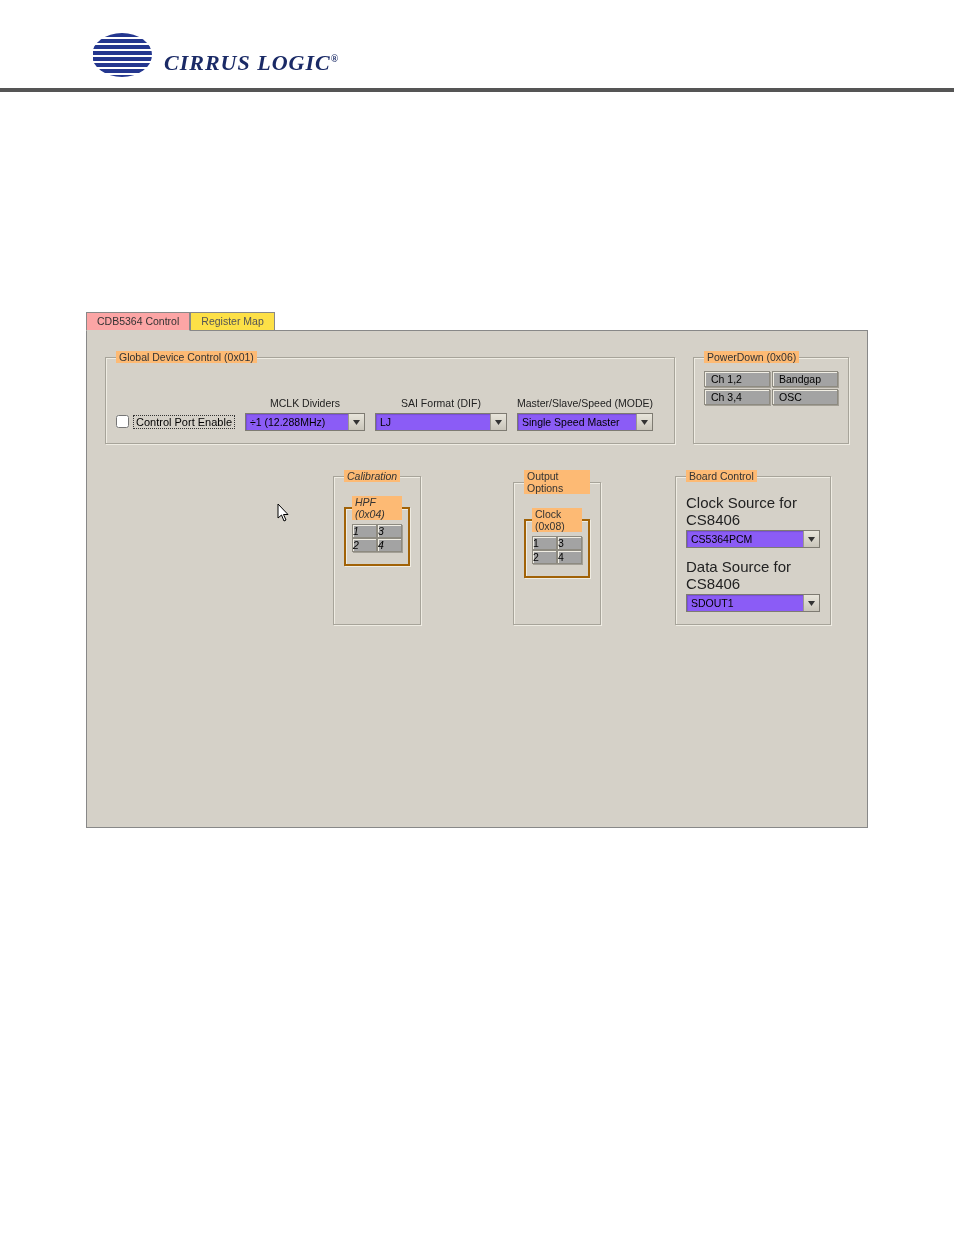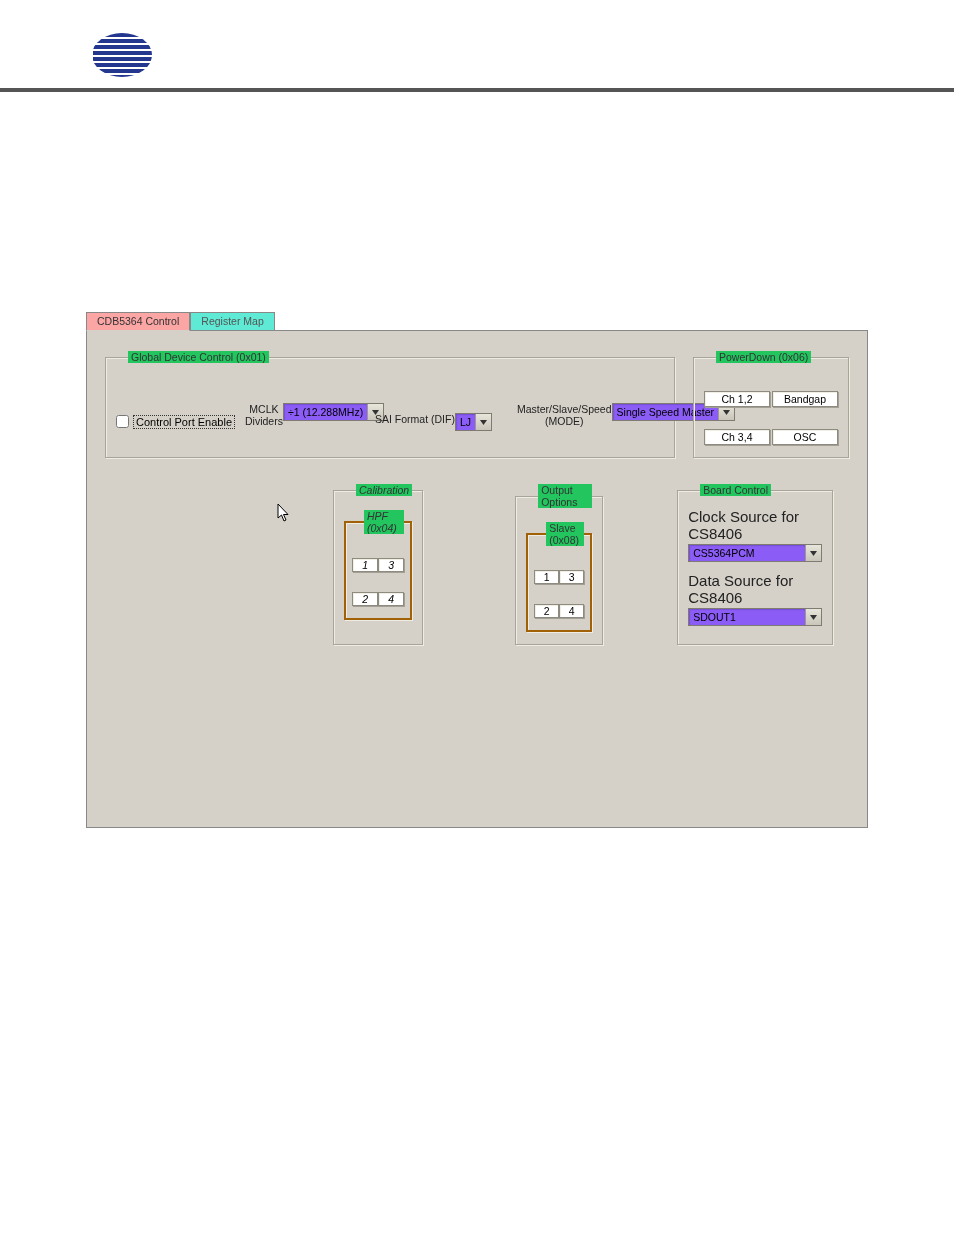--- a/index.html
+++ b/index.html
@@ -237,6 +237,9 @@
         <ellipse cx="42" cy="25" rx="30" ry="22" fill="none" stroke="#24378f" stroke-width="0"></ellipse>
       </svg>
     </div>
+    <div class="logo-text">
+      <span>CIRRUS LOGIC</span><sup>®</sup>
+    </div>
   </div>
 </div>
 

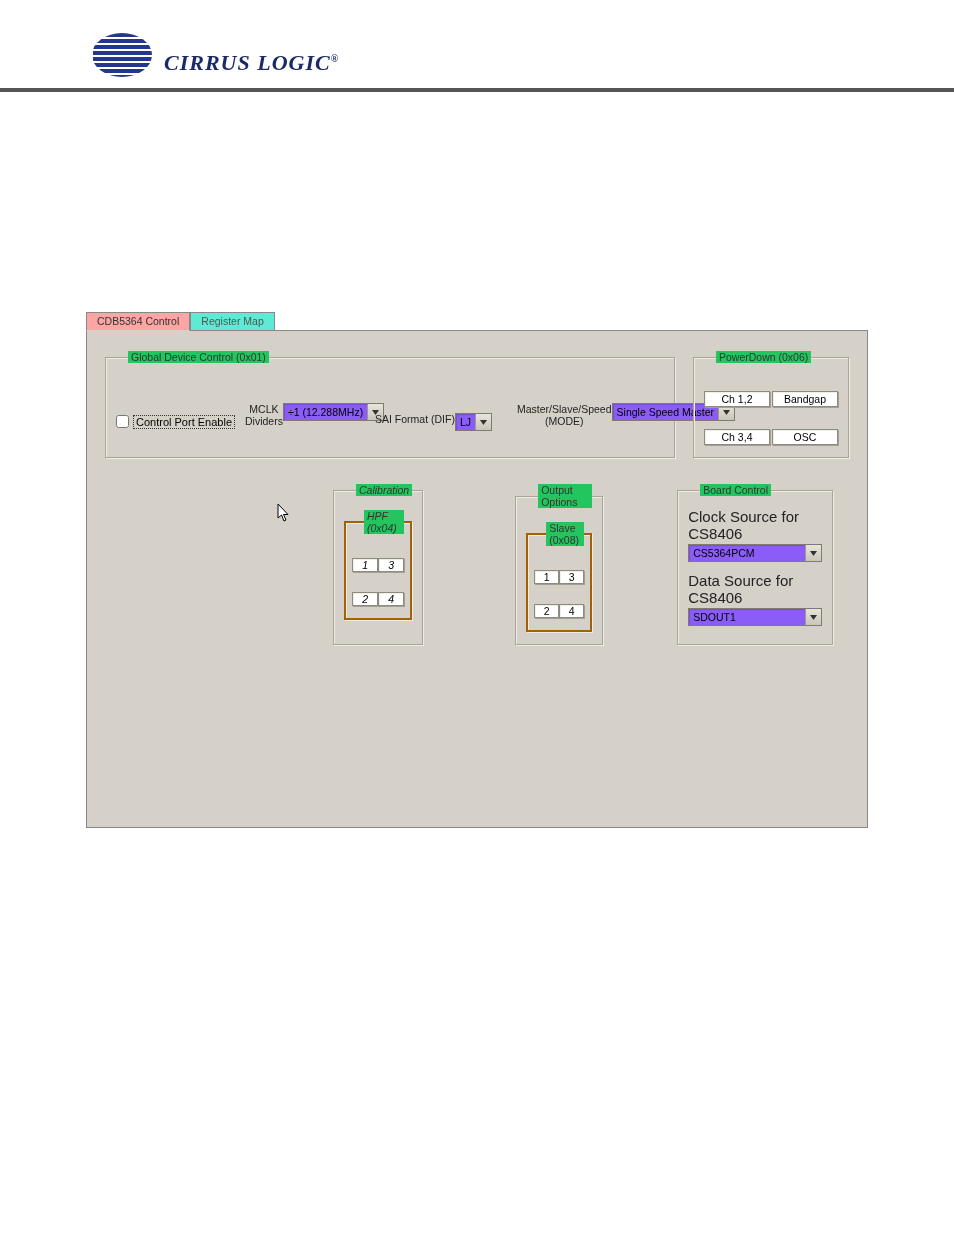--- a/index.html
+++ b/index.html
@@ -63,7 +63,7 @@
     z-index: 2;
   }
   .tab.inactive {
-    background: #5eead4;
+    background: #fde047;
     color: #555;
   }
   .panel {

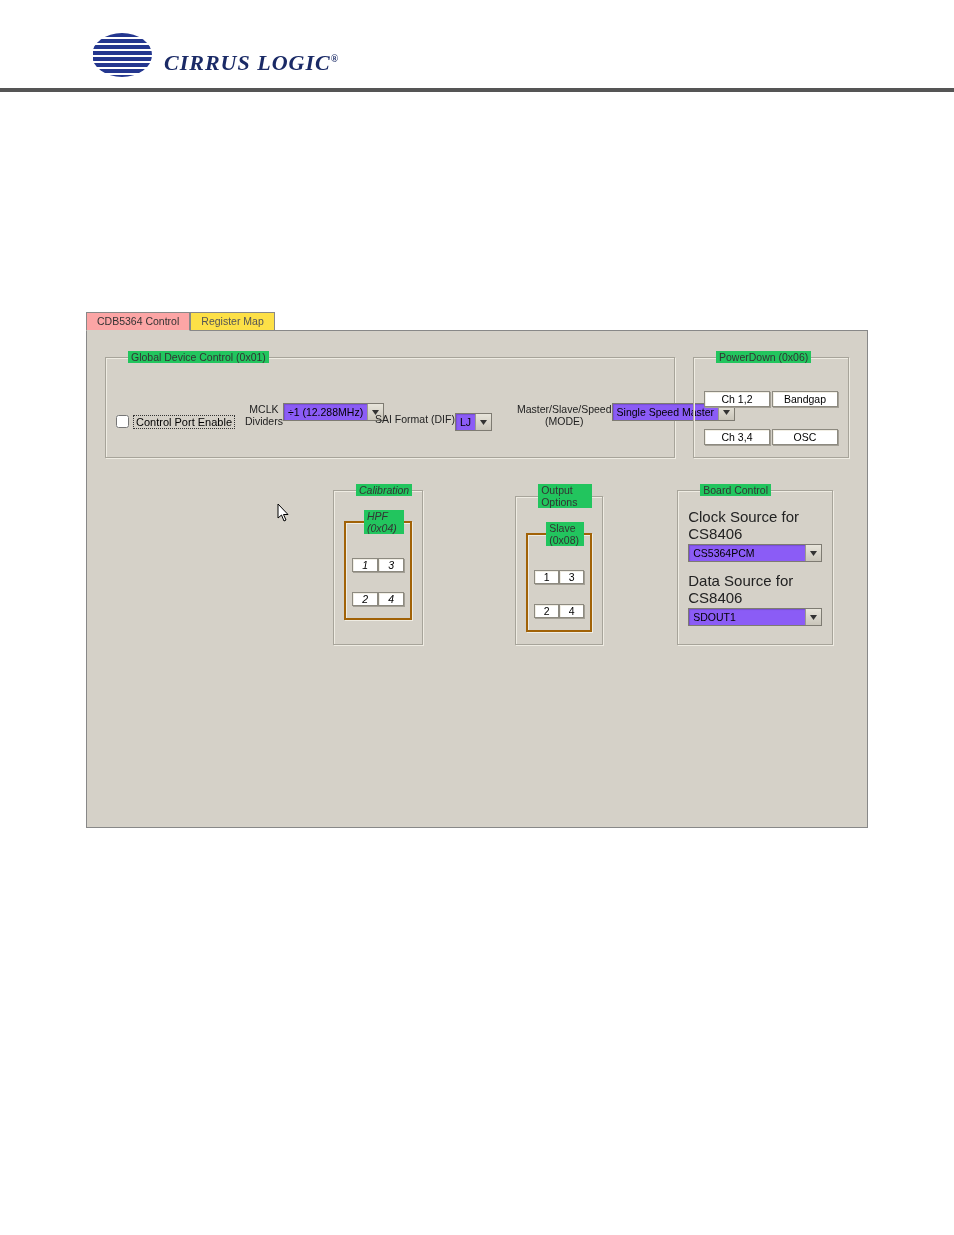--- a/index.html
+++ b/index.html
@@ -84,8 +84,7 @@
     font-size: 10.5px;
     color: #333;
     padding: 0 3px;
-    background: #22c55e;
-    margin-left: 12px;
+    background: #fdba74;
   }
   .top-row {
     display: flex;

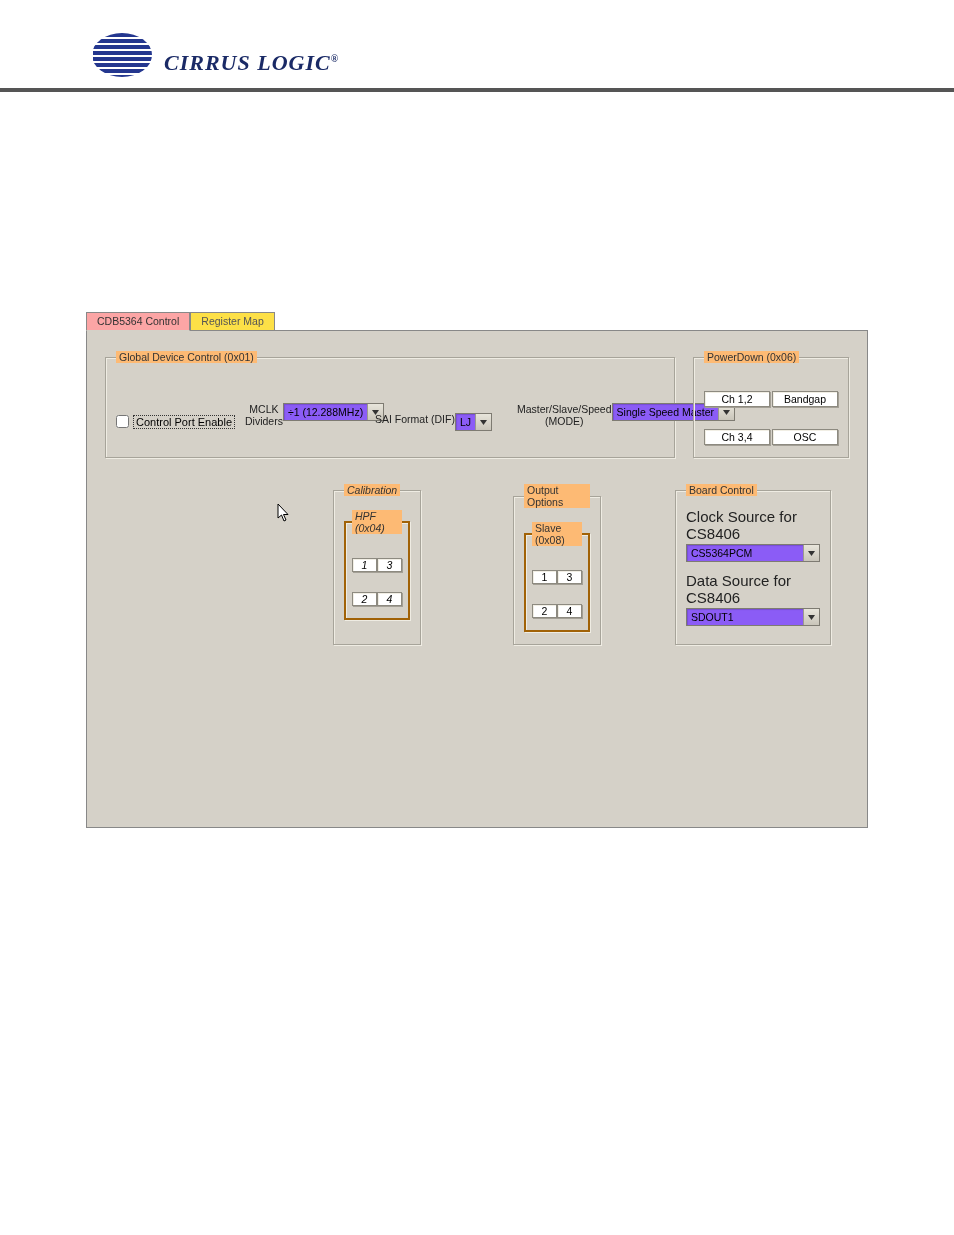--- a/index.html
+++ b/index.html
@@ -154,15 +154,14 @@
     gap: 2px;
   }
   .btn {
-    background: #ffffff;
+    background: #a3a3a3;
     border: 1px solid #8d8a80;
     box-shadow: inset 1px 1px 0 #f1eee4, 1px 1px 0 #a39f95;
     padding: 1px 6px;
     font-size: 10.5px;
-    text-align: center;
+    text-align: left;
     min-width: 44px;
     cursor: pointer;
-    margin-top: 20px;
   }
   .pd-grid .btn { min-width: 52px; }
 

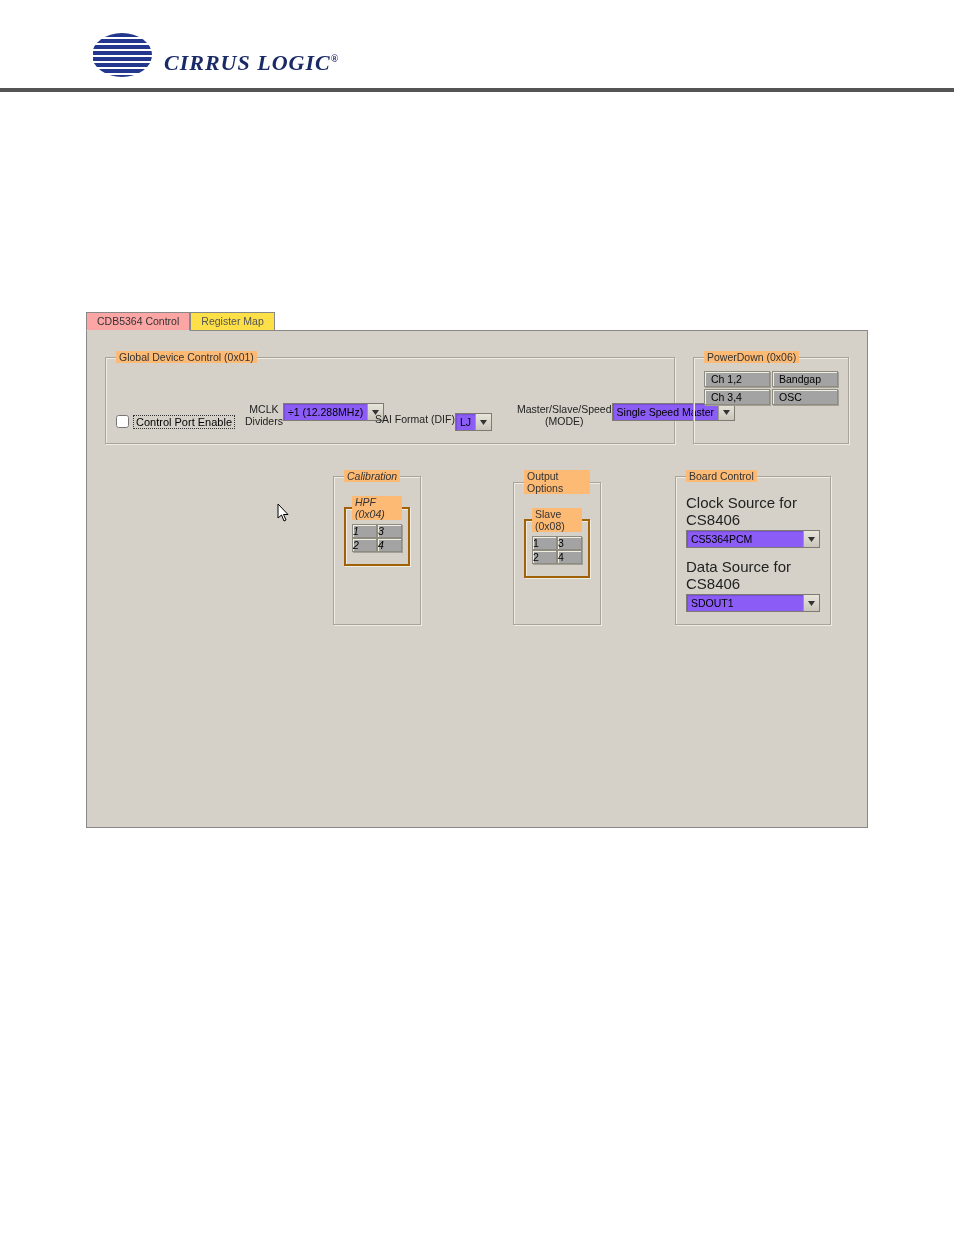--- a/index.html
+++ b/index.html
@@ -109,6 +109,7 @@
   }
   .col {
     display: flex;
+    flex-direction: column;
     align-items: stretch;
   }
   .chk-wrap {

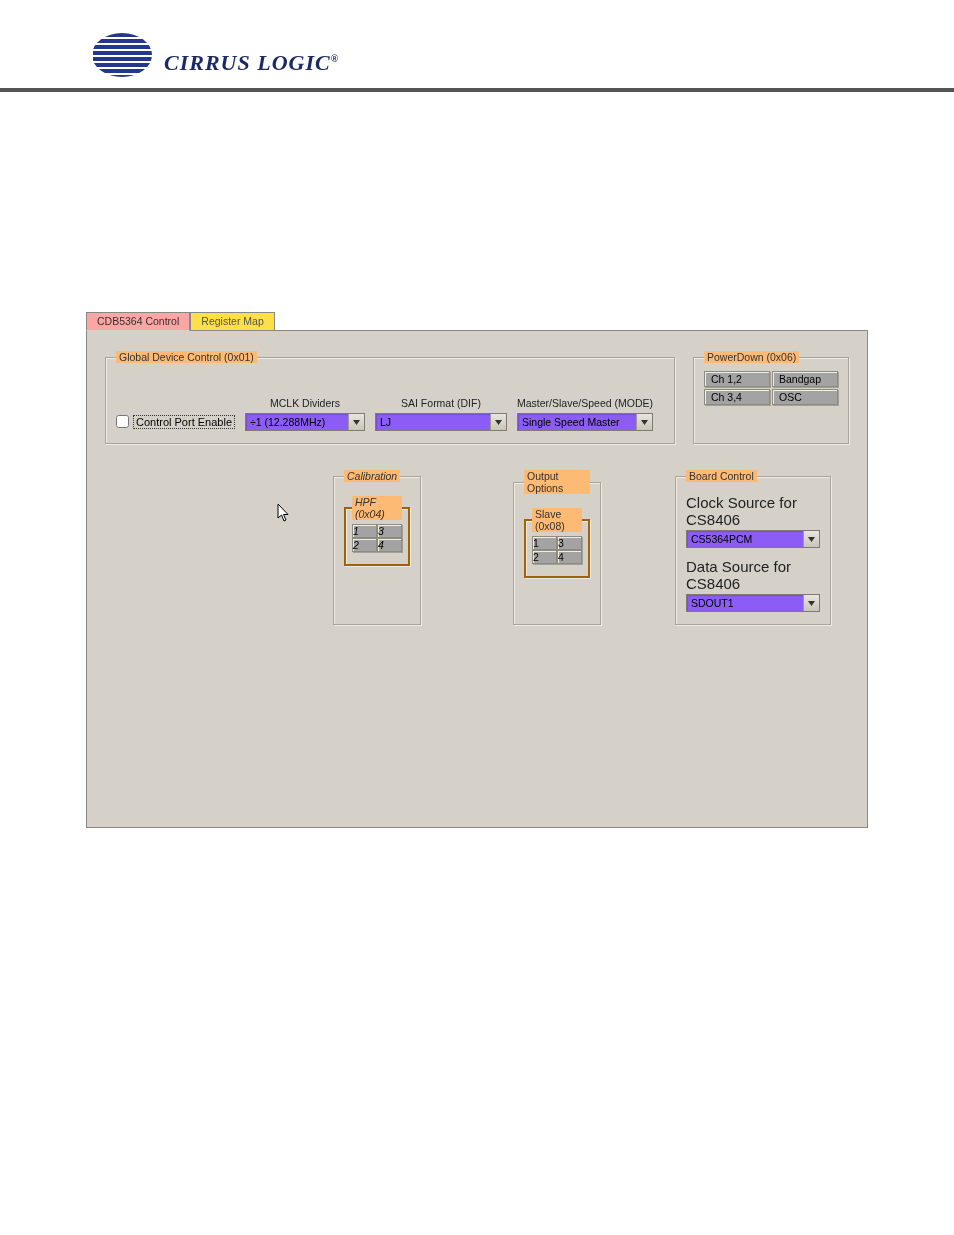--- a/index.html
+++ b/index.html
@@ -324,7 +324,7 @@
       <fieldset class="oo-fs">
         <legend>Output Options</legend>
         <fieldset class="inner-fs" style="margin-top:6px">
-          <legend>Slave (0x08)</legend>
+          <legend>Clock (0x08)</legend>
           <div class="mute-grid">
             <div class="btn">1</div>
             <div class="btn">3</div>

